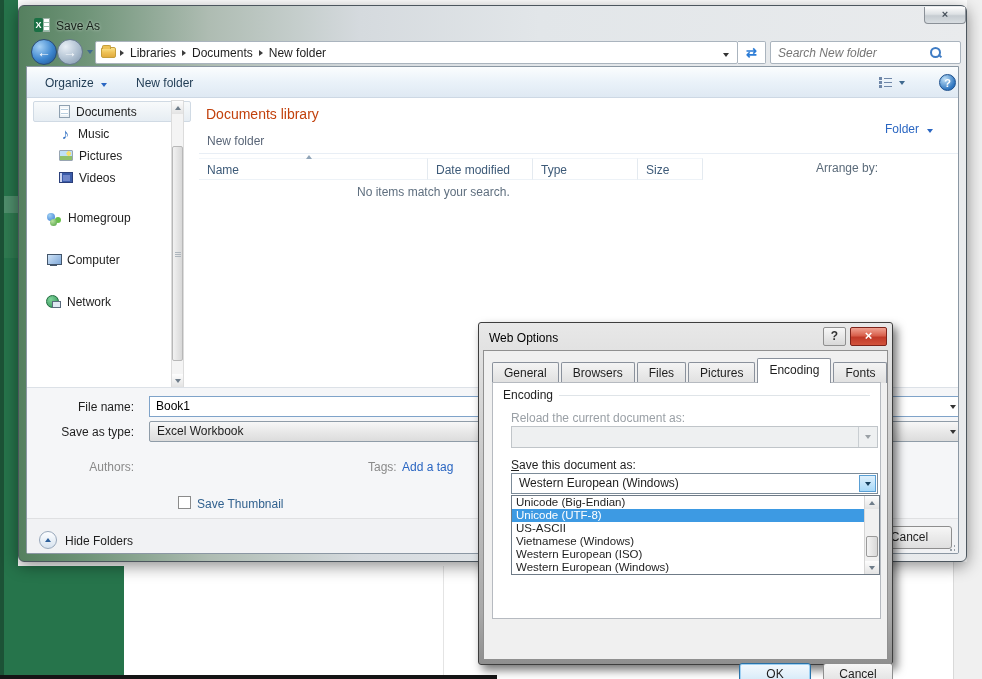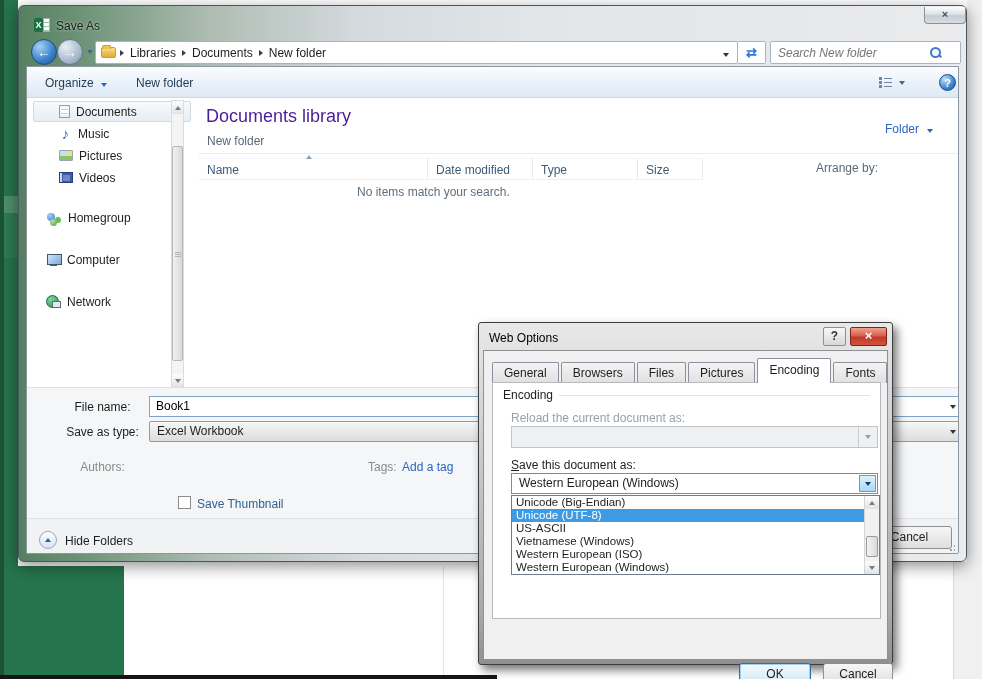--- a/index.html
+++ b/index.html
@@ -86,7 +86,7 @@
   .sbar-grip { position:absolute; left:2px; top:50%; width:6px; height:1px; background:#aeb6bd; box-shadow:0 2px 0 #aeb6bd, 0 -2px 0 #aeb6bd; }
 
   
-  .lib-title { left:179px; top:39px; font-size:18px; color:#4c1d95; }
+  .lib-title { left:179px; top:39px; font-size:14px; color:#c2410c; }
   .lib-sub { left:180px; top:67px; color:#5a6678; }
   .lib-divider { left:172px; top:86px; width:760px; height:1px; background:#e8eef5; }
   .arrange { top:55px; color:#5b6b7a; }

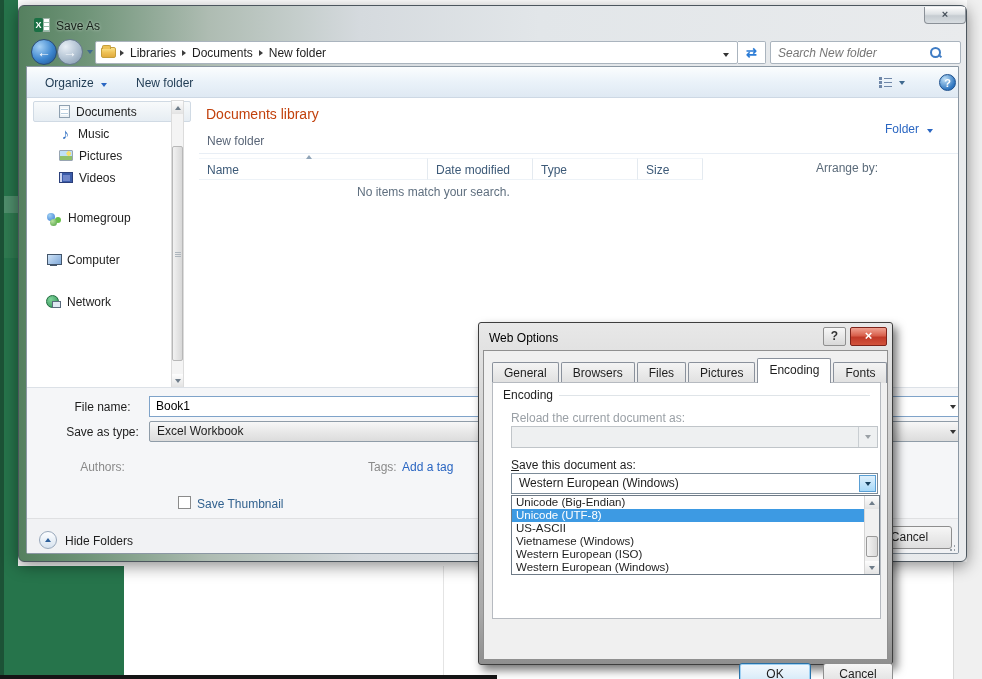--- a/index.html
+++ b/index.html
@@ -101,7 +101,7 @@
 
   
   .lower { position:absolute; left:0; top:320px; width:100%; height:131px; background:#f5f6f8; border-top:1px solid #dce1e7; }
-  .flabel { position:absolute; left:30px; width:91px; text-align:center; }
+  .flabel { position:absolute; left:16px; width:91px; text-align:right; }
   .fn-input { position:absolute; left:122px; top:8px; width:815px; height:21px; background:#fff; border:1px solid #7fa3c9; }
   .fn-input input { border:none; outline:none; width:90%; font-family:"Liberation Sans",sans-serif; font-size:12px; padding:2px 0 0 6px; background:transparent; }
   .combo-gray { position:absolute; left:122px; top:33px; width:815px; height:21px; background:linear-gradient(180deg,#f7f7f7,#e9e9e9 50%,#dcdcdc); border:1px solid #8f9ca8; border-radius:2px; line-height:19px; padding-left:7px; }

